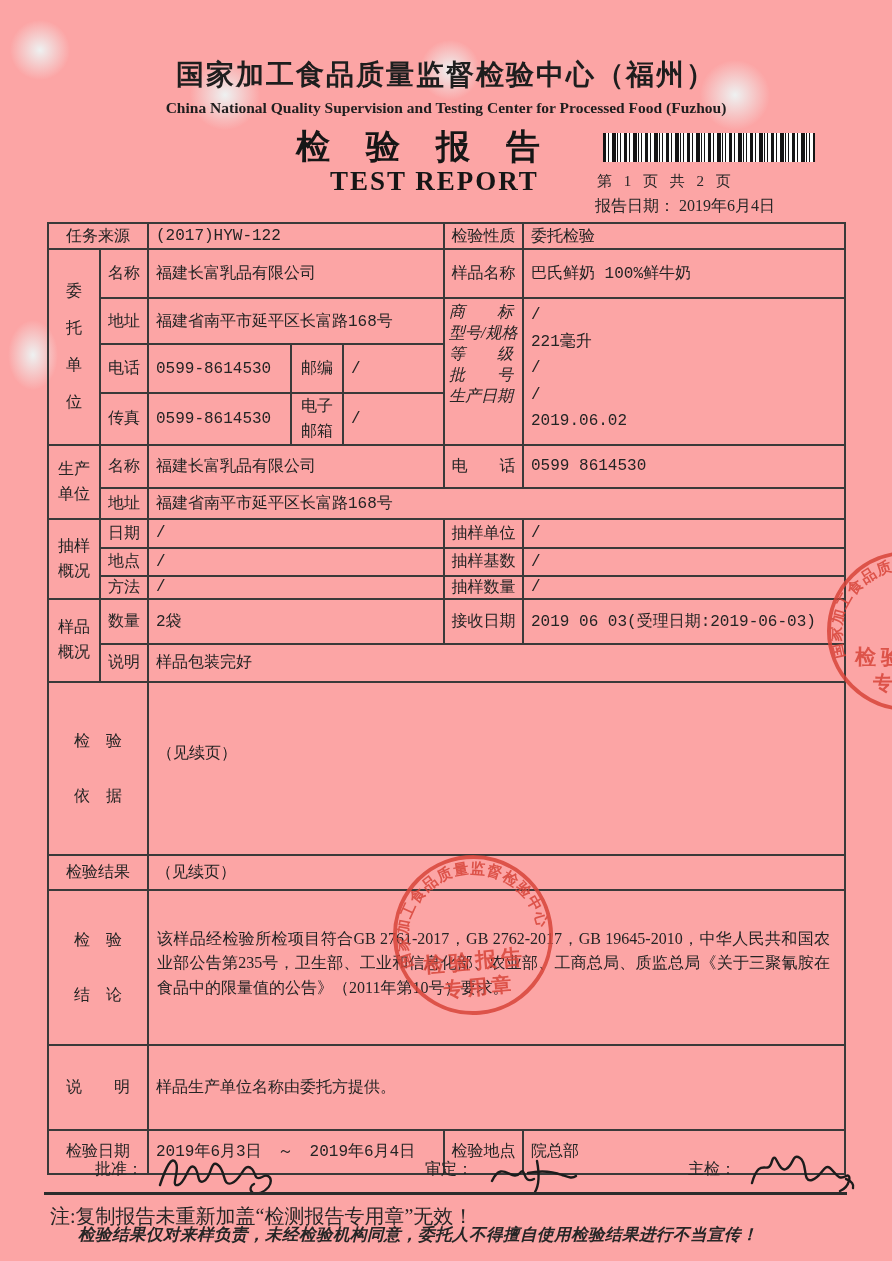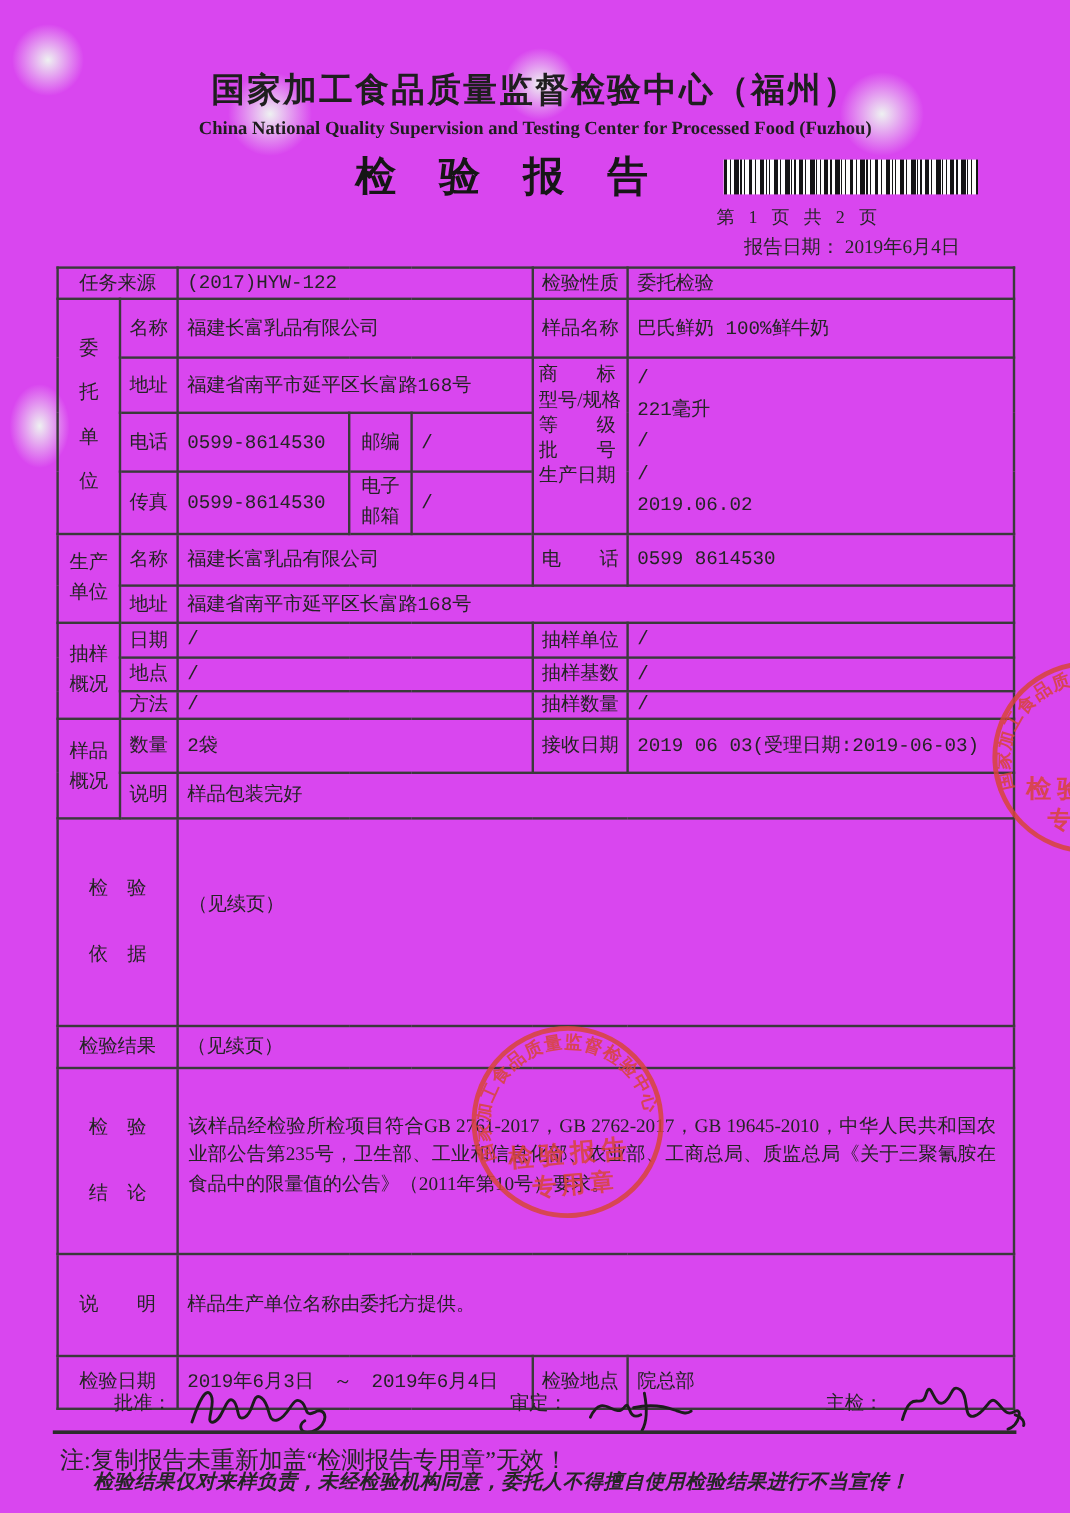--- a/index.html
+++ b/index.html
@@ -6,7 +6,7 @@
   .page{
     position:relative;
     width:892px;height:1261px;
-    background:#d946ef;
+    background:#fca5a5;
     overflow:hidden;
     font-family:"Liberation Serif","DejaVu Serif",serif;
     color:#262626;

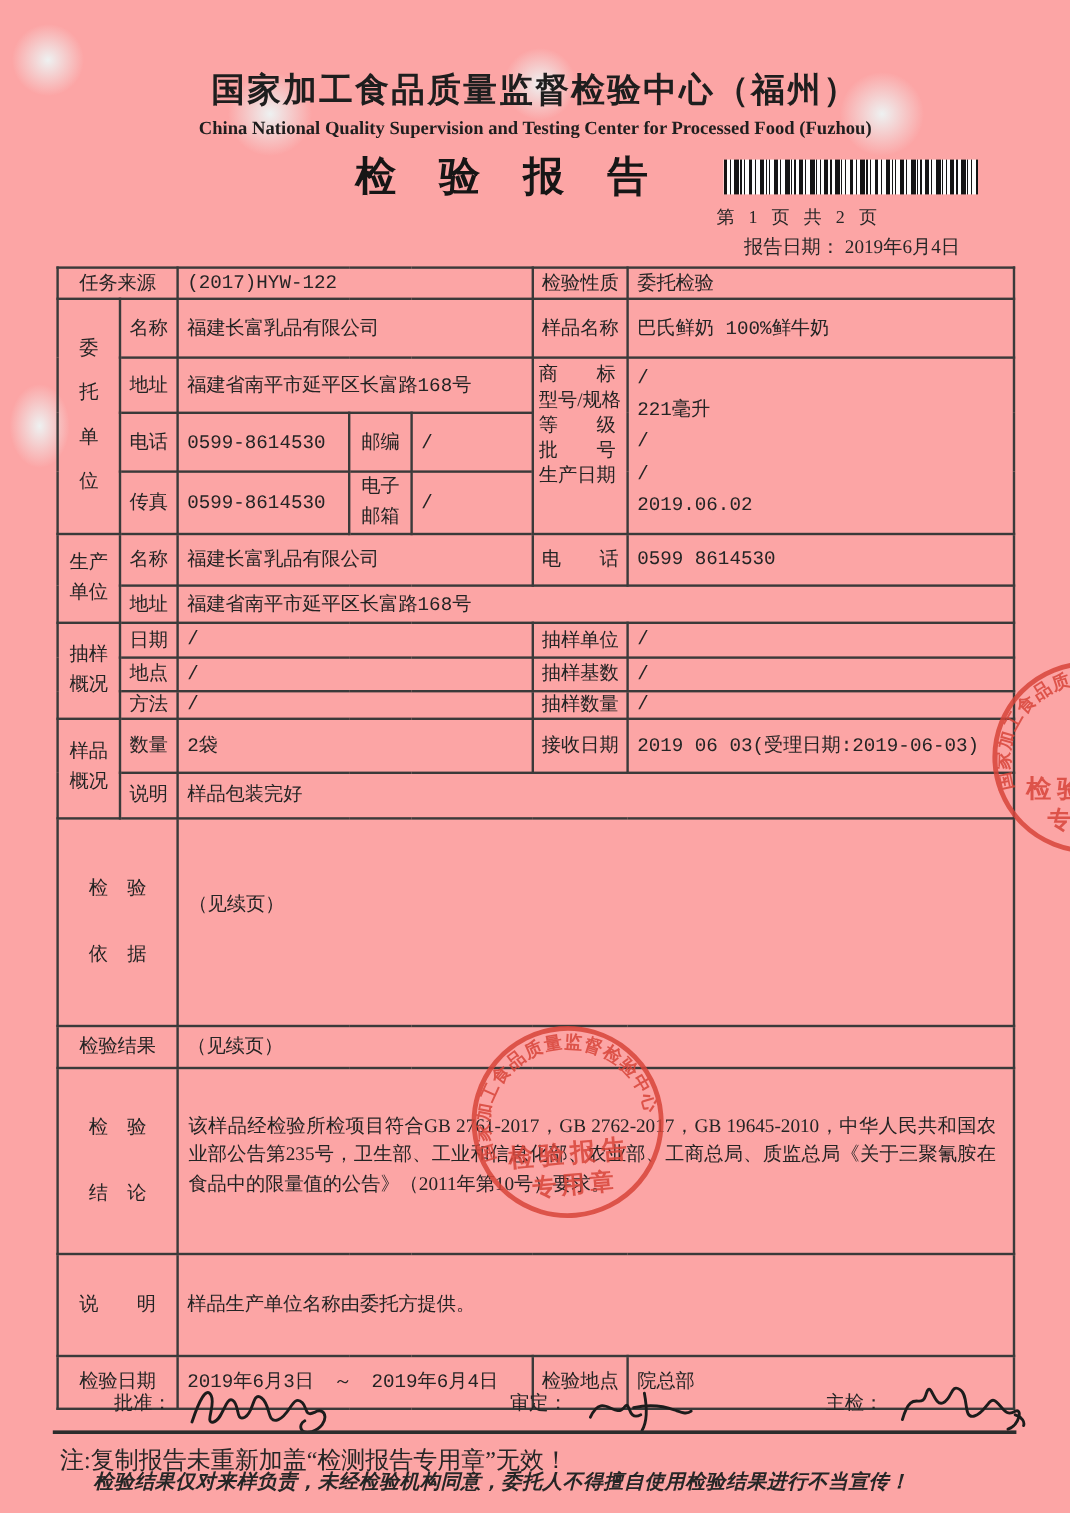--- a/index.html
+++ b/index.html
@@ -76,6 +76,7 @@
   <div class="org-cn">国家加工食品质量监督检验中心（福州）</div>
   <div class="org-en">China National Quality Supervision and Testing Center for Processed Food (Fuzhou)</div>
   <div class="title-cn">检验报告</div>
+  <div class="title-en">TEST REPORT</div>
   <div class="barcode"></div>
   <div class="page-info">第 1 页 共 2 页</div>
   <div class="report-date">报告日期： 2019年6月4日</div>

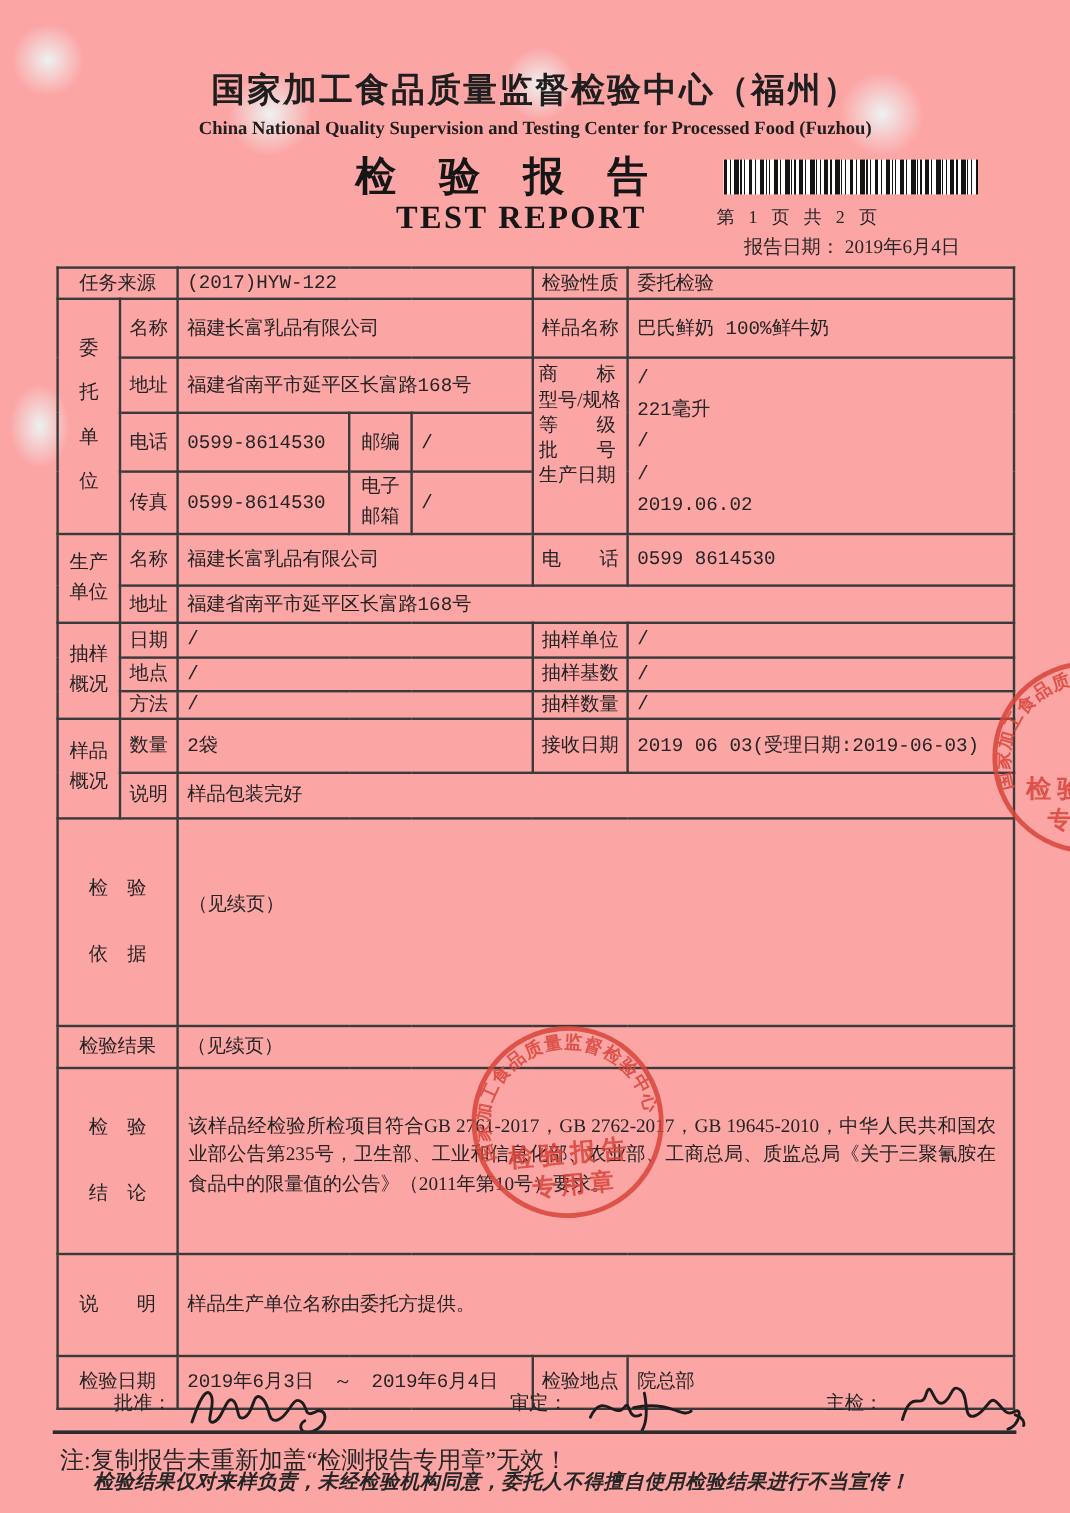--- a/index.html
+++ b/index.html
@@ -31,7 +31,7 @@
       #141414 17px 18px,#fdfdfc 18px 21px);}
   .page-info{position:absolute;top:172px;left:597px;font-size:15px;letter-spacing:4px;}
   .report-no{position:absolute;top:198px;left:55px;font-size:16px;}
-  .report-date{position:absolute;top:196px;left:595px;font-size:16px;margin-left:25px;}
+  .report-date{position:absolute;top:196px;left:595px;font-size:16px;}
   
   .tbl-wrap{position:absolute;top:222px;left:47px;}
   table{border-collapse:collapse;table-layout:fixed;width:797px;}

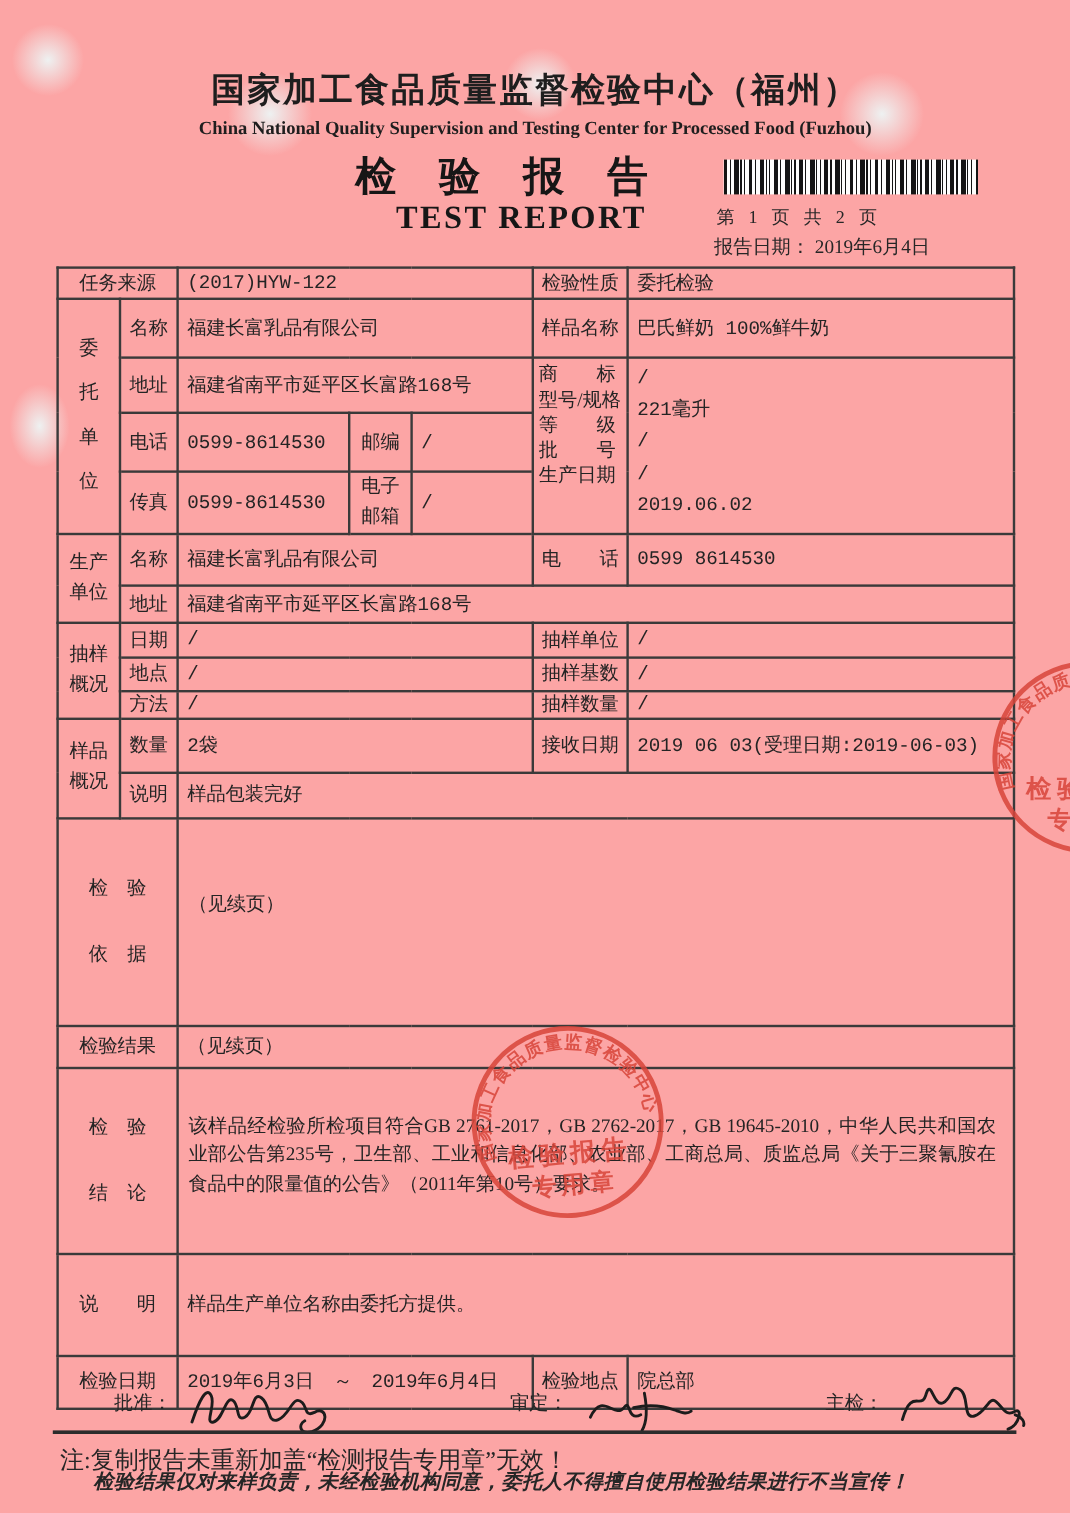--- a/index.html
+++ b/index.html
@@ -43,7 +43,7 @@
   .v2line{width:2.2em;margin:0 auto;line-height:1.55;word-break:break-all;text-align:center;}
   td.stack{vertical-align:top;padding-top:3px;}
   .stack .ln{line-height:26.5px;white-space:nowrap;}
-  td.stack-lab{vertical-align:top;padding-top:3px;text-align:left;padding-left:4px;}
+  td.stack-lab{vertical-align:top;padding-top:3px;text-align:left;padding-left:4px;font-style:italic;}
   .gap-label div{line-height:1.2;}
   .gap-label .g2{margin-top:35px;}
   td.basis-val{vertical-align:top;padding:60px 0 0 8px;}

